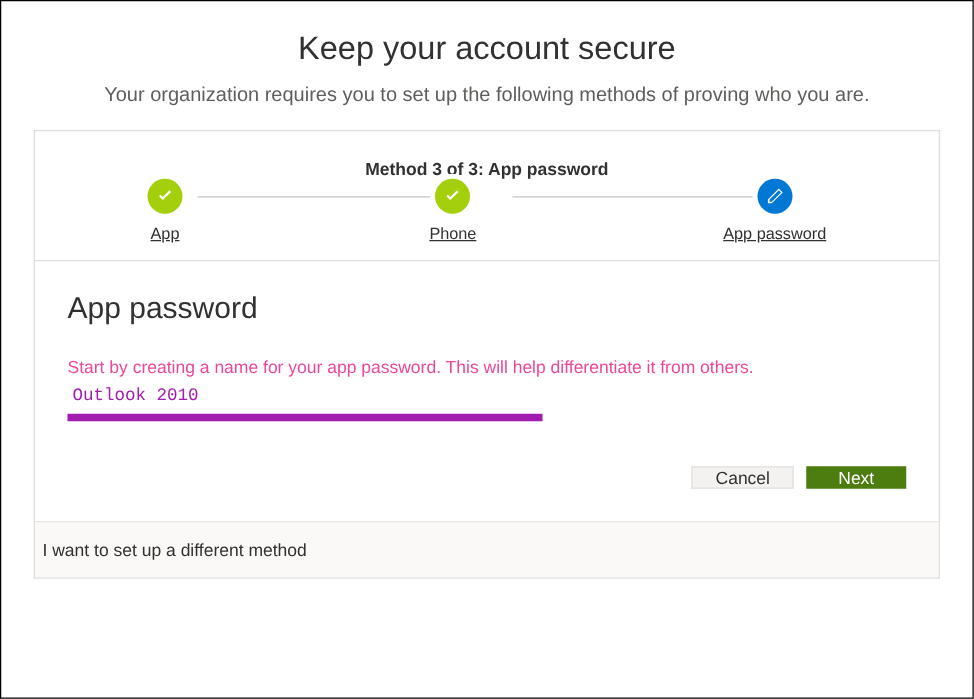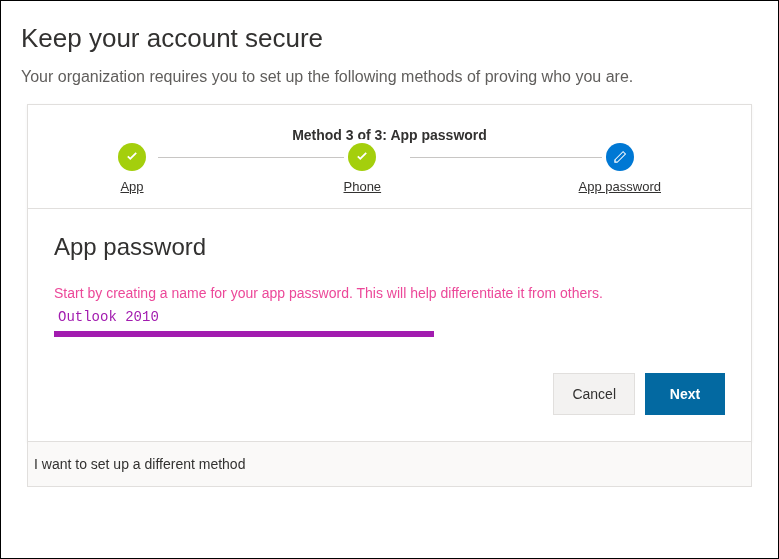--- a/index.html
+++ b/index.html
@@ -13,7 +13,7 @@
       color: #333;
     }
     .header {
-      text-align: left;
+      text-align: center;
       padding: 22px 20px 0;
     }
     .title {

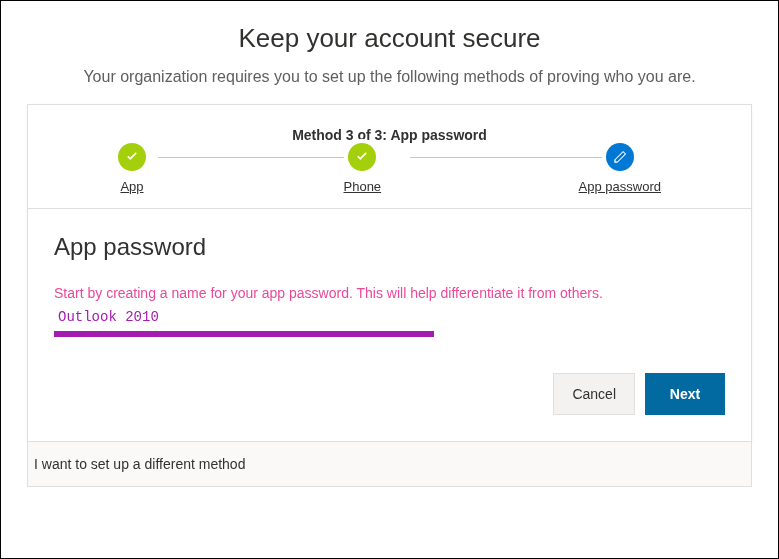--- a/index.html
+++ b/index.html
@@ -126,7 +126,7 @@
     }
     .btn {
       min-width: 80px;
-      padding: 12px 18px;
+      padding: 0 18px;
       font-size: 14px;
       font-family: inherit;
       border: 1px solid transparent;

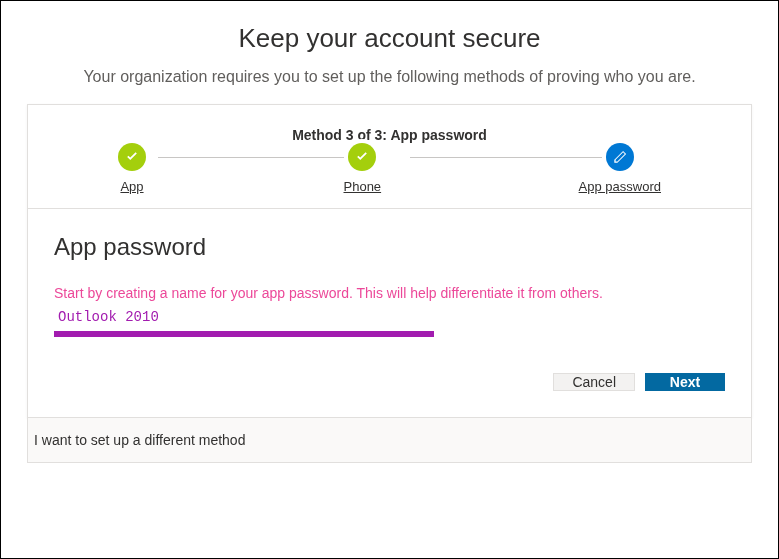--- a/index.html
+++ b/index.html
@@ -138,9 +138,9 @@
       border-color: #e1dfdd;
     }
     .btn.primary {
-      background: #0369a1;
+      background: #4d7c0f;
       color: #fff;
-      font-weight: 700;
+      font-weight: 400;
     }
     .footer {
       margin: 0 26px;

